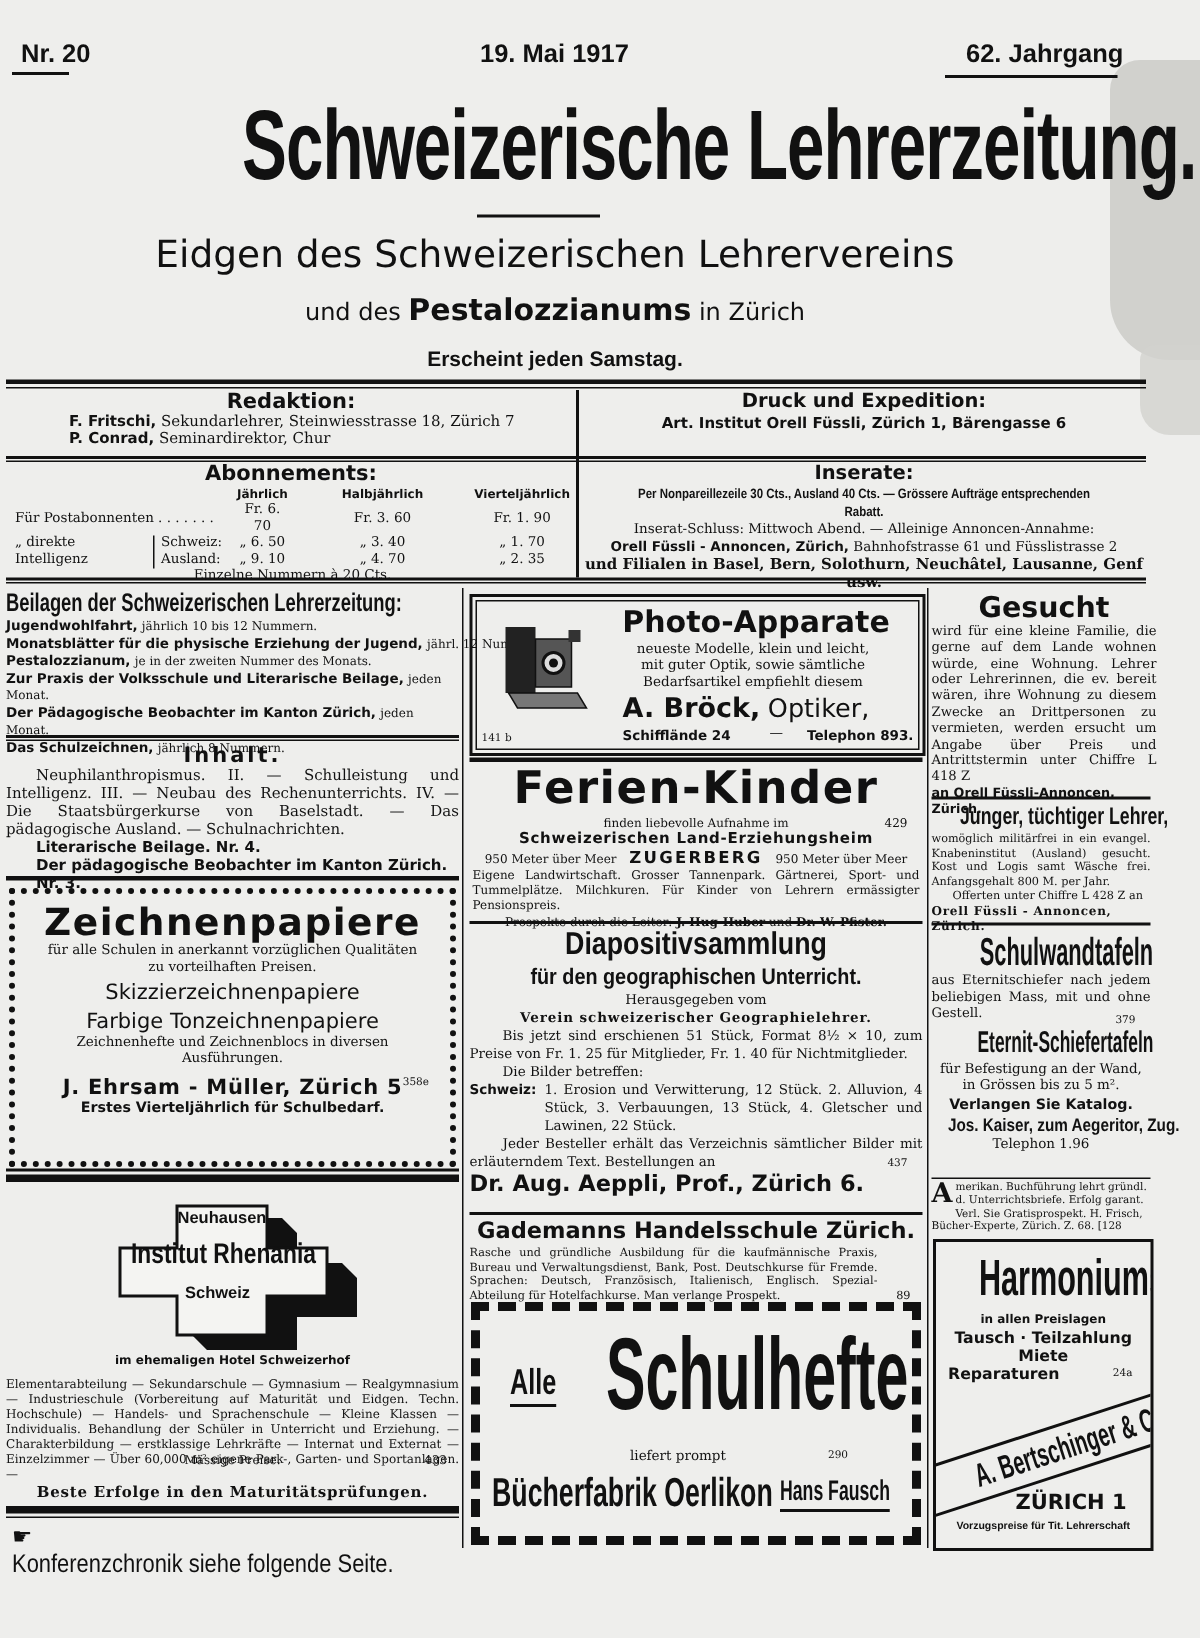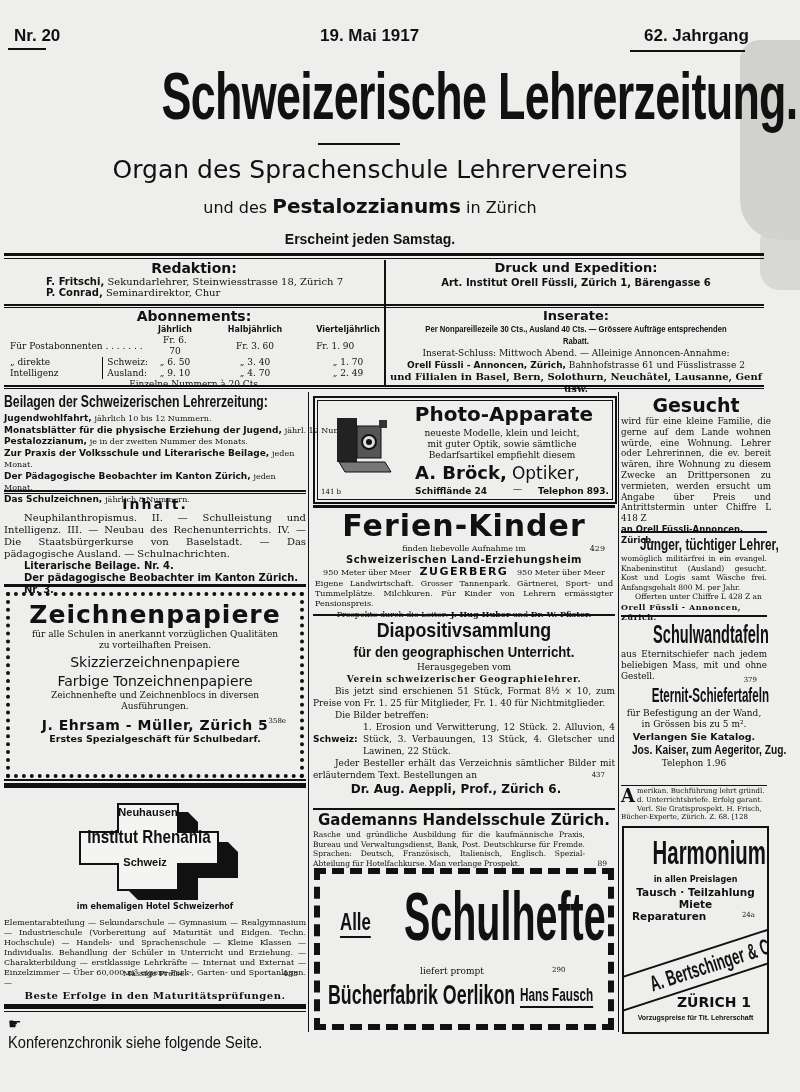--- a/index.html
+++ b/index.html
@@ -44,7 +44,7 @@
 
   <div class="abs title">Schweizerische Lehrerzeitung.</div>
   <div class="hr" style="left:318px;top:143px;width:82px;height:2px;"></div>
-  <div class="abs subtitle">Organ des Sprachenschule Lehrervereins</div>
+  <div class="abs subtitle">Eidgen des Schweizerischen Lehrervereins</div>
   <div class="abs sub2">
     <span>und des</span>
     <span class="big">Pestalozzianums</span>

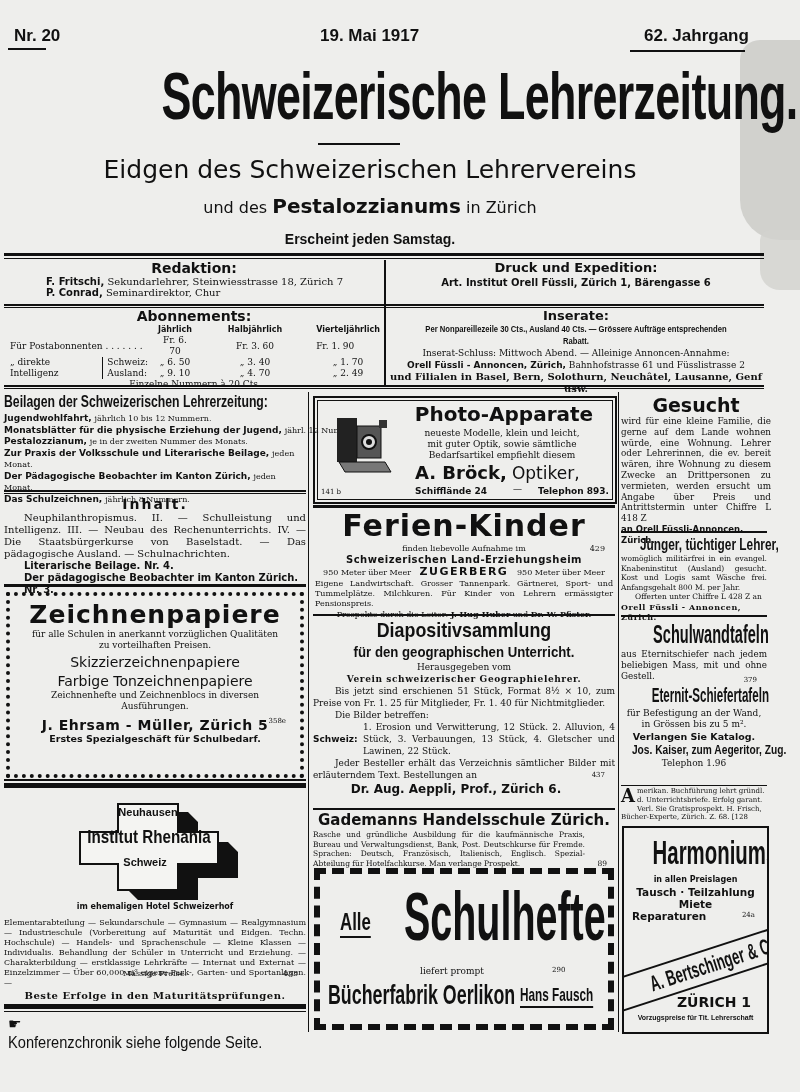--- a/index.html
+++ b/index.html
@@ -13,7 +13,7 @@
   .cond{font-family:"Liberation Sans",sans-serif;font-stretch:condensed;}
   .hr{position:absolute;background:#111;}
   .center{text-align:center;}
-  b{font-weight:bold;margin-top:12px;}
+  b{font-weight:bold;}
   .hdr-top{top:26px;font-family:"Liberation Sans",sans-serif;font-weight:bold;font-size:17px;}
   .title{left:55px;top:56px;width:665px;text-align:center;font-family:"Liberation Sans",sans-serif;font-weight:bold;
          font-size:66px;letter-spacing:-1px;transform:scaleX(.68);transform-origin:center;white-space:nowrap;line-height:80px;}

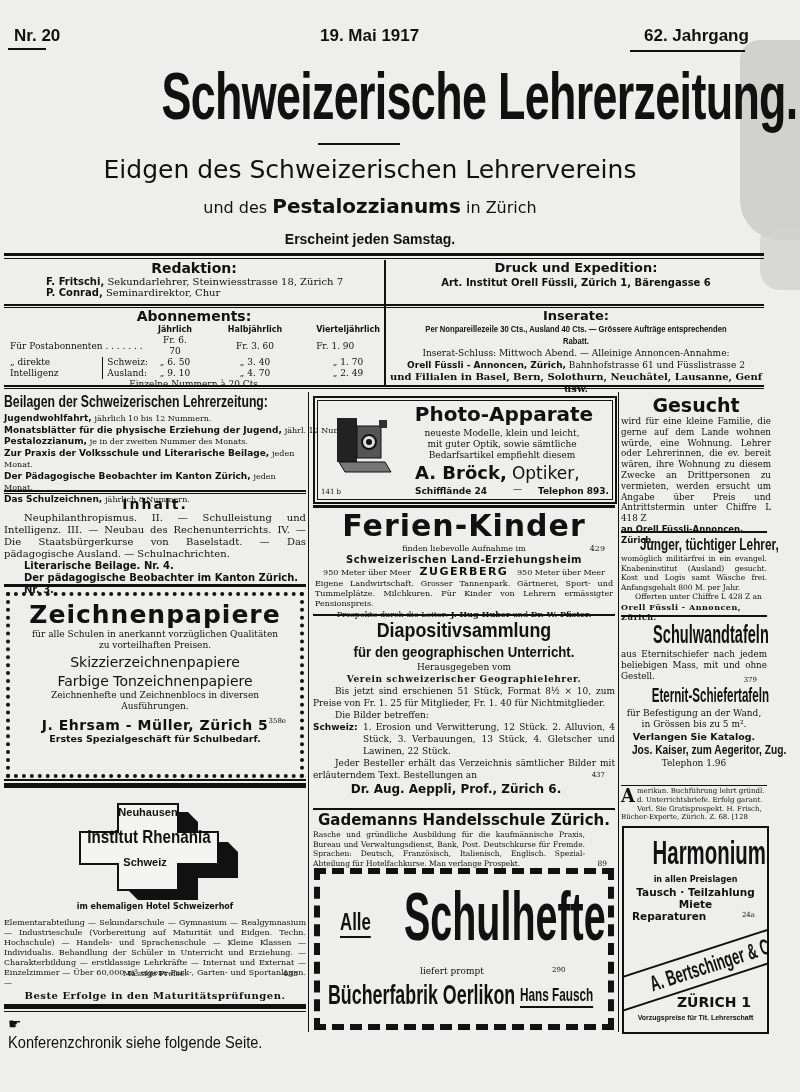--- a/index.html
+++ b/index.html
@@ -87,7 +87,7 @@
         <td colspan="2">Für Postabonnenten . . . . . . .</td>
         <td style="text-align:center;">Fr. 6. 70</td>
         <td style="text-align:center;padding-left:30px;">Fr. 3. 60</td>
-        <td style="padding-left:30px;">Fr. 1. 90</td>
+        <td style="text-align:center;padding-left:30px;">Fr. 1. 90</td>
       </tr>
       <tr>
         <td rowspan="2" style="vertical-align:middle;">„ direkte Intelligenz</td>

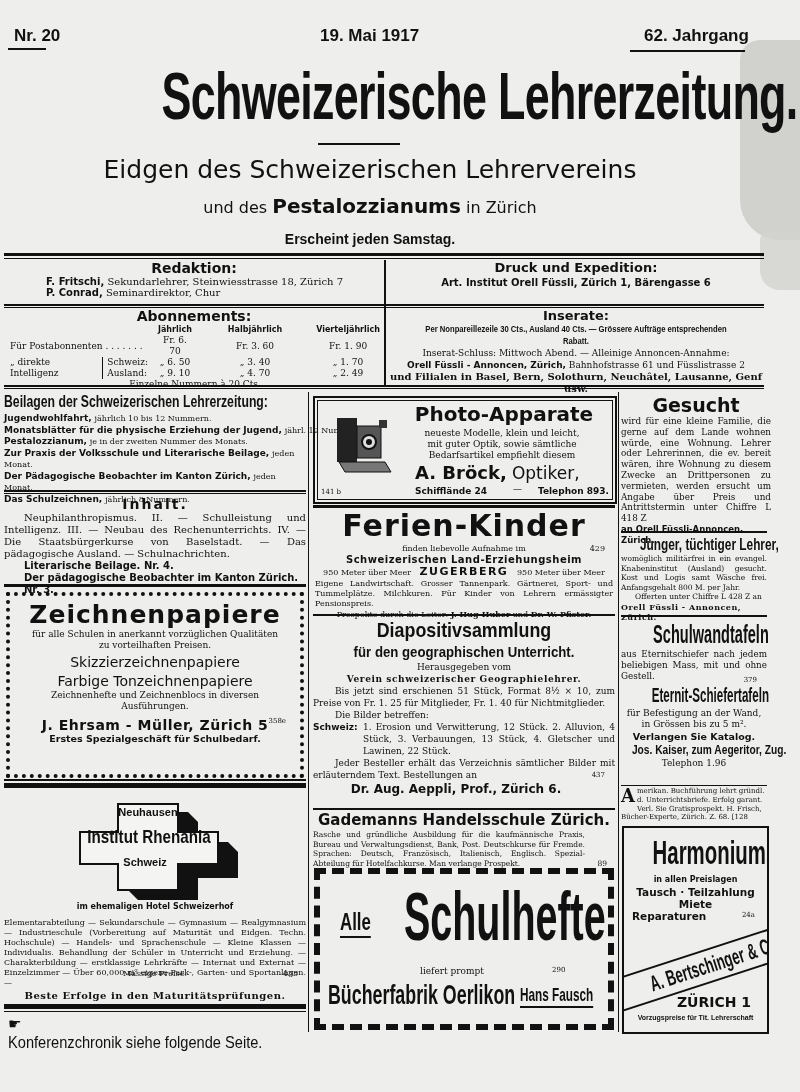--- a/index.html
+++ b/index.html
@@ -100,7 +100,7 @@
         <td style="border-left:1px solid #111;">Ausland:</td>
         <td style="text-align:center;">„ 9. 10</td>
         <td style="text-align:center;padding-left:30px;">„ 4. 70</td>
-        <td style="text-align:center;padding-left:30px;">„ 2. 49</td>
+        <td style="text-align:center;padding-left:30px;">„ 2. 35</td>
       </tr>
       <tr>
         <td colspan="5" style="text-align:center;">Einzelne Nummern à 20 Cts.</td>

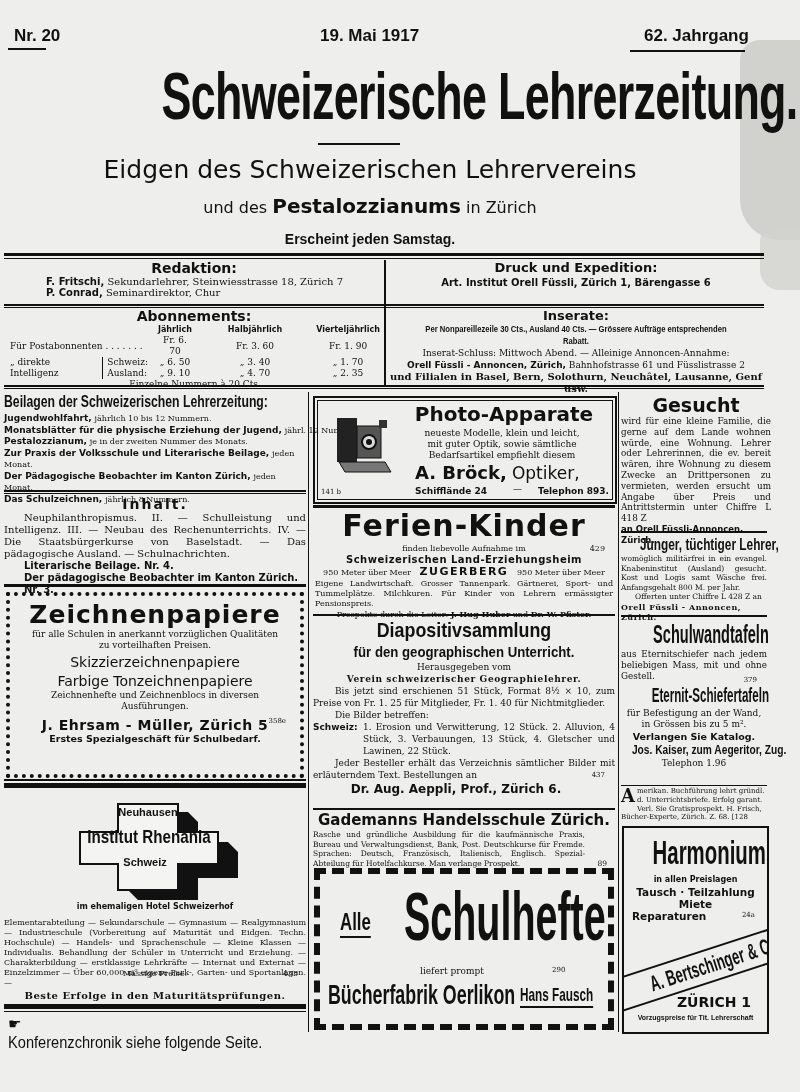--- a/index.html
+++ b/index.html
@@ -149,7 +149,7 @@
     <div class="center" style="font-size:9px;line-height:11px;padding:0 30px;">Zeichnenhefte und Zeichnenblocs in diversen Ausführungen.</div>
     <div style="position:absolute;right:14px;top:121px;font-size:7px;">358e</div>
     <div class="center sans" style="font-size:14px;font-weight:bold;margin-top:5px;letter-spacing:.5px;">J. Ehrsam - Müller, Zürich 5</div>
-    <div class="center sans" style="font-size:9.5px;font-weight:bold;">Erstes Spezialgeschäft für Schulbedarf.</div>
+    <div class="center sans" style="font-size:9.5px;font-weight:bold;">Erstes Vierteljährlich für Schulbedarf.</div>
   </div>
   <div class="hr" style="left:4px;top:779px;width:302px;height:2px;"></div>
   <div class="hr" style="left:4px;top:783px;width:302px;height:5px;"></div>

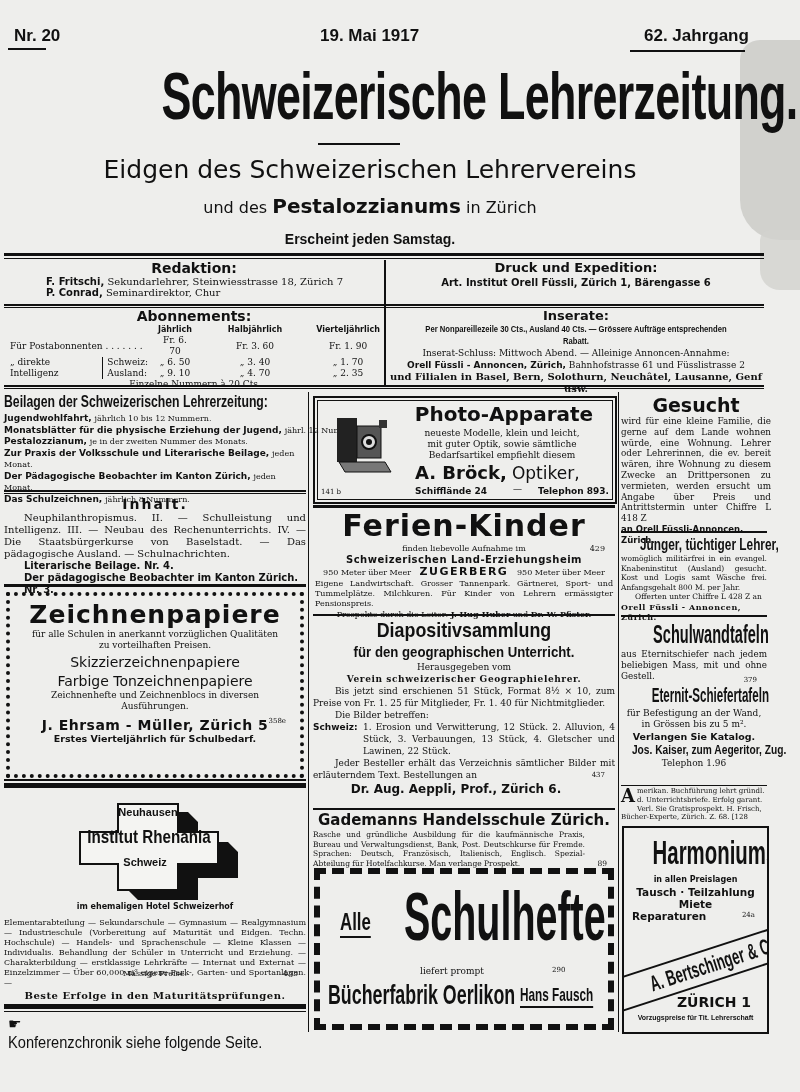--- a/index.html
+++ b/index.html
@@ -243,7 +243,7 @@
       <span>Jeder Besteller erhält das Verzeichnis sämtlicher Bilder mit erläuterndem Text. Bestellungen an</span>
       <span style="position:absolute;right:10px;bottom:0;font-size:7px;text-indent:0;">437</span>
     </div>
-    <div class="sans" style="font-size:12px;font-weight:bold;text-align:center;padding-right:16px;line-height:16px;">Dr. Aug. Aeppli, Prof., Zürich 6.</div>
+    <div class="sans" style="font-size:15px;font-weight:bold;text-align:left;padding-right:16px;line-height:16px;">Dr. Aug. Aeppli, Prof., Zürich 6.</div>
   </div>
   <div class="hr" style="left:313px;top:808px;width:302px;height:2px;"></div>
 

